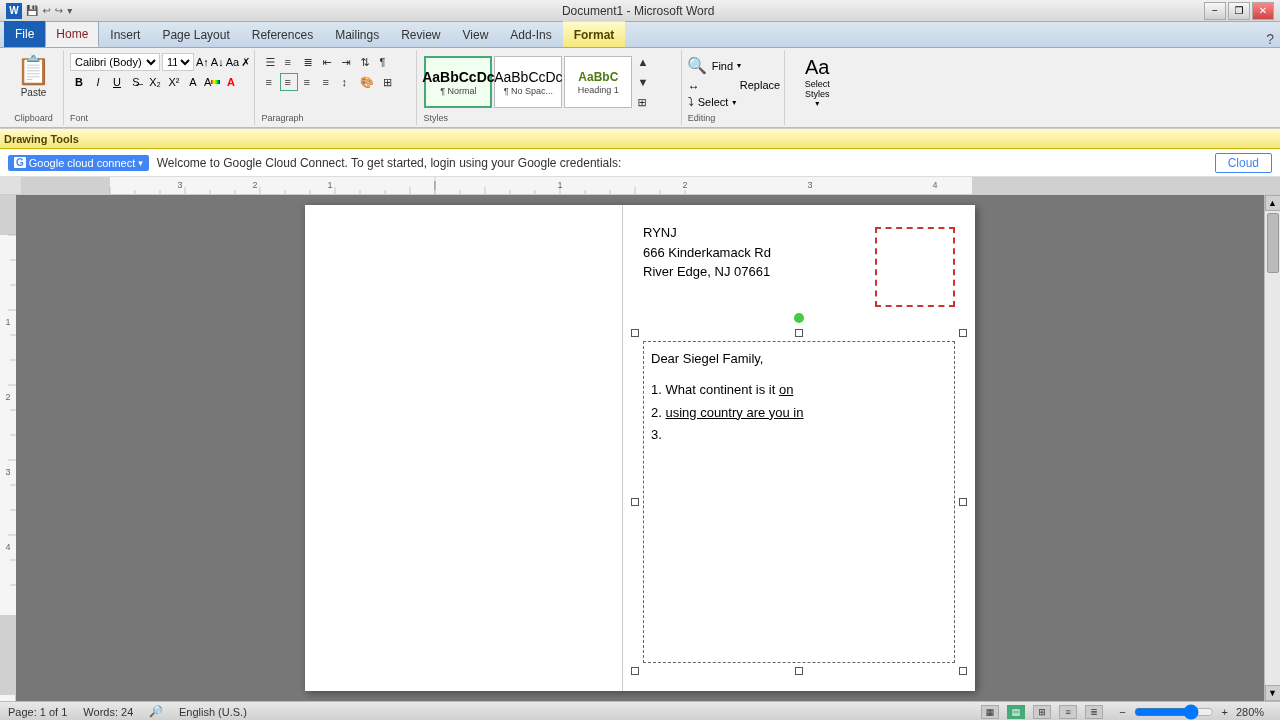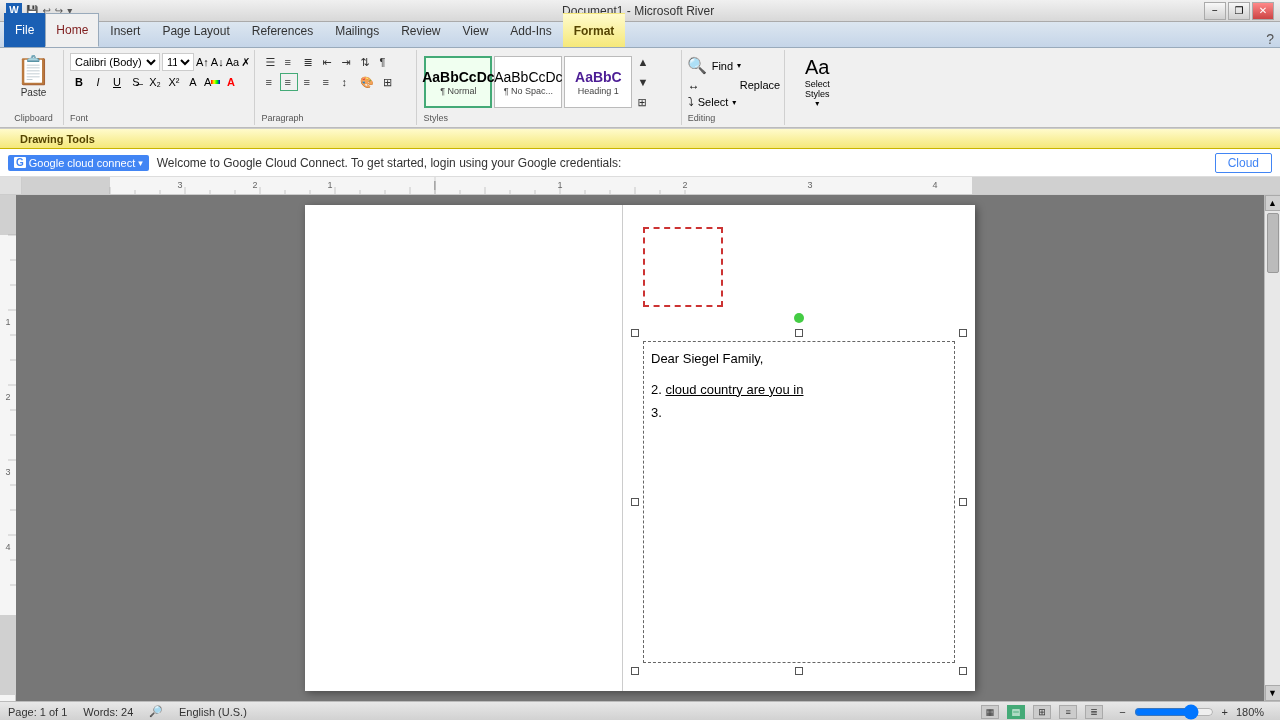--- a/index.html
+++ b/index.html
@@ -359,7 +359,7 @@
     <span style="font-size:10px; color:#555;">↪</span>
     <span style="font-size:10px; color:#555;">▾</span>
   </div>
-  <span id="title-text">Document1 - Microsoft River</span>
+  <span id="title-text">Document1 - Microsoft Word</span>
   <div id="title-controls">
     <div class="title-btn">−</div>
     <div class="title-btn">❐</div>

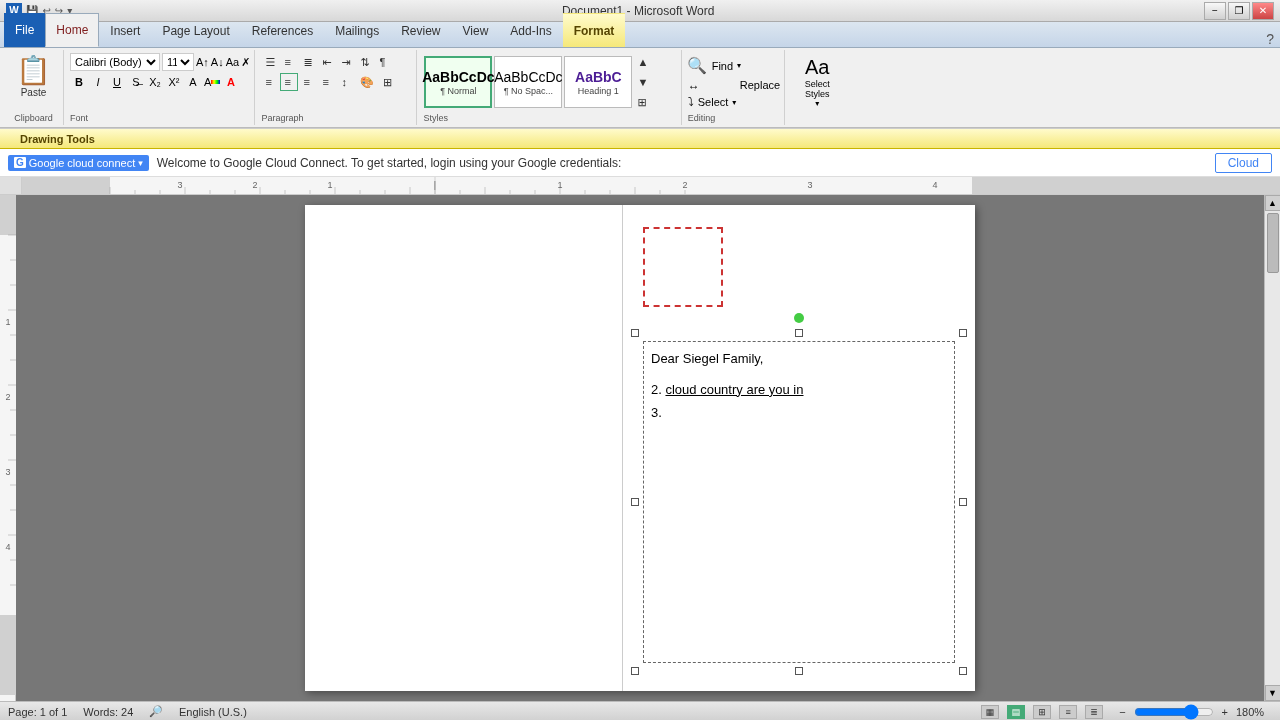--- a/index.html
+++ b/index.html
@@ -43,7 +43,7 @@
       border-bottom: none;
       background: transparent;
       color: #333;
-      height: 34px;
+      height: 26px;
       display: flex; align-items: center;
     }
     .ribbon-tab.active {

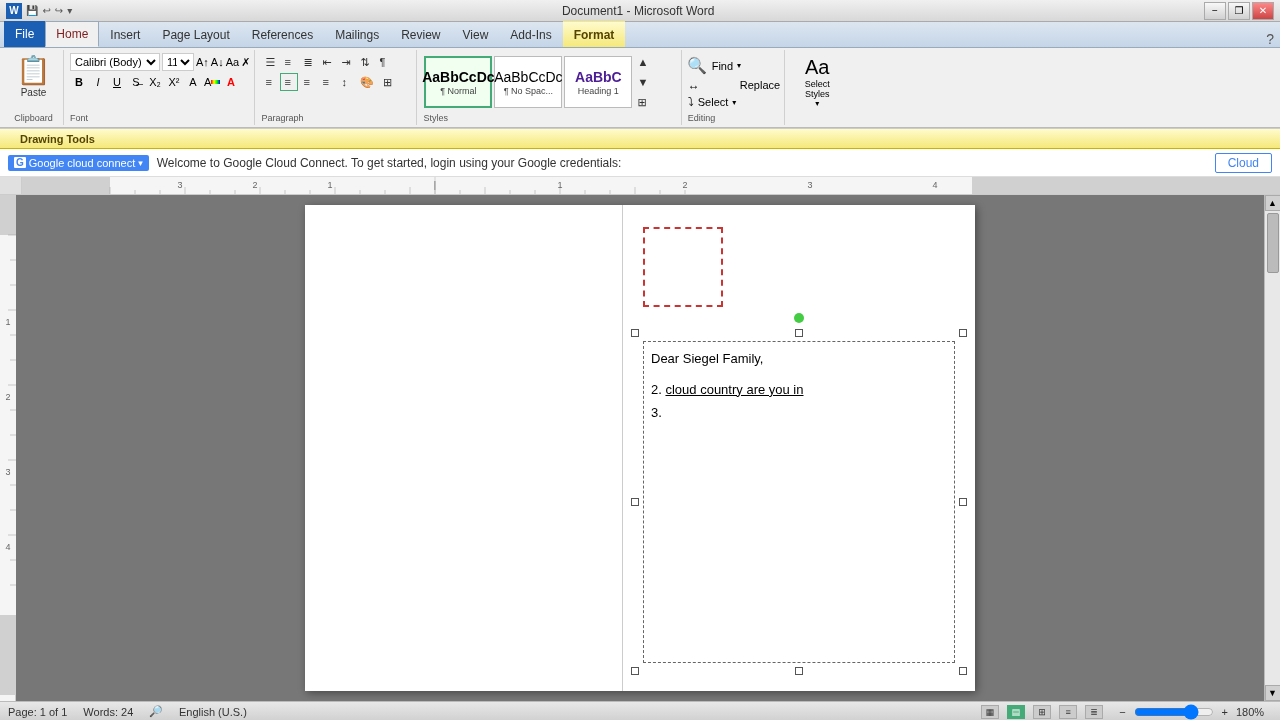--- a/index.html
+++ b/index.html
@@ -458,7 +458,7 @@
           <span style="font-size:9px; color:#444;">¶ No Spac...</span>
         </div>
         <div class="style-box">
-          <span style="font-size:14px; color:#4c1d95; font-weight:bold;">AaBbC</span>
+          <span style="font-size:12px; color:#4d7c0f; font-weight:bold;">AaBbC</span>
           <span style="font-size:9px; color:#444;">Heading 1</span>
         </div>
         <div style="display:flex; flex-direction:column; gap:2px;">

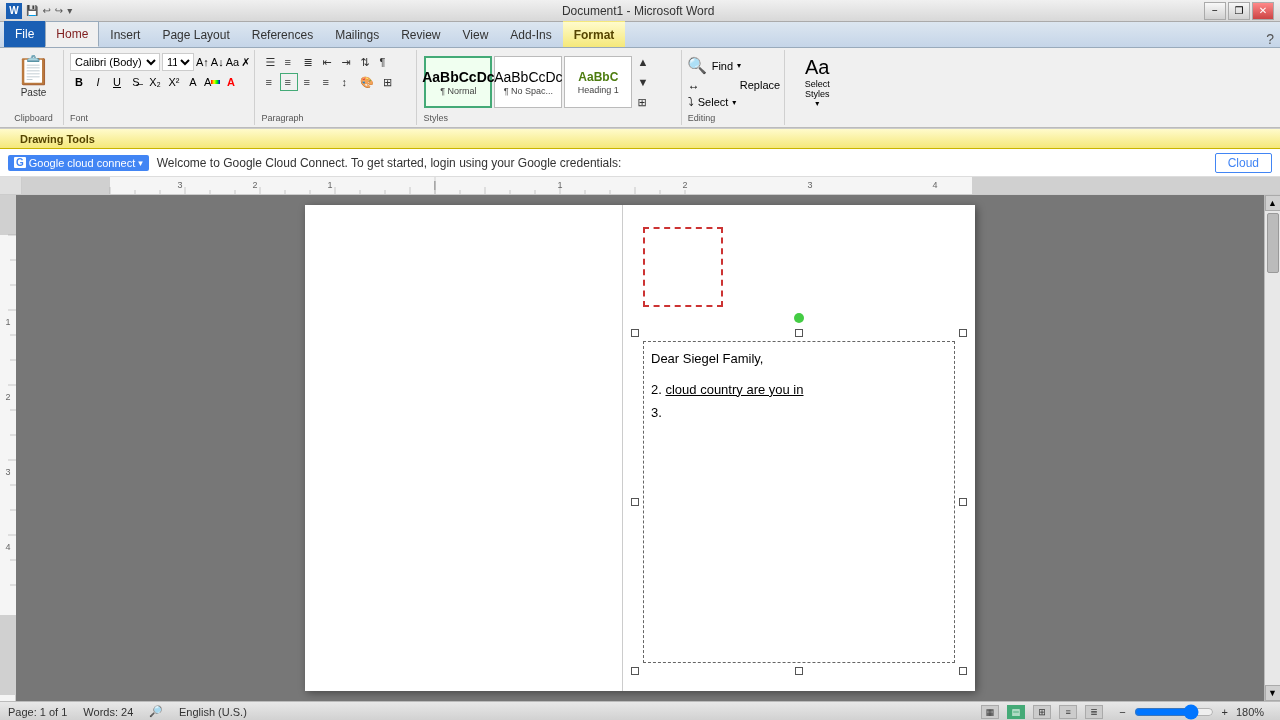--- a/index.html
+++ b/index.html
@@ -129,7 +129,7 @@
       border-bottom: 1px solid #c8b400;
       display: flex;
       align-items: center;
-      padding: 0 20px;
+      padding: 0 4px;
       font-size: 11px;
       font-weight: bold;
       color: #554400;

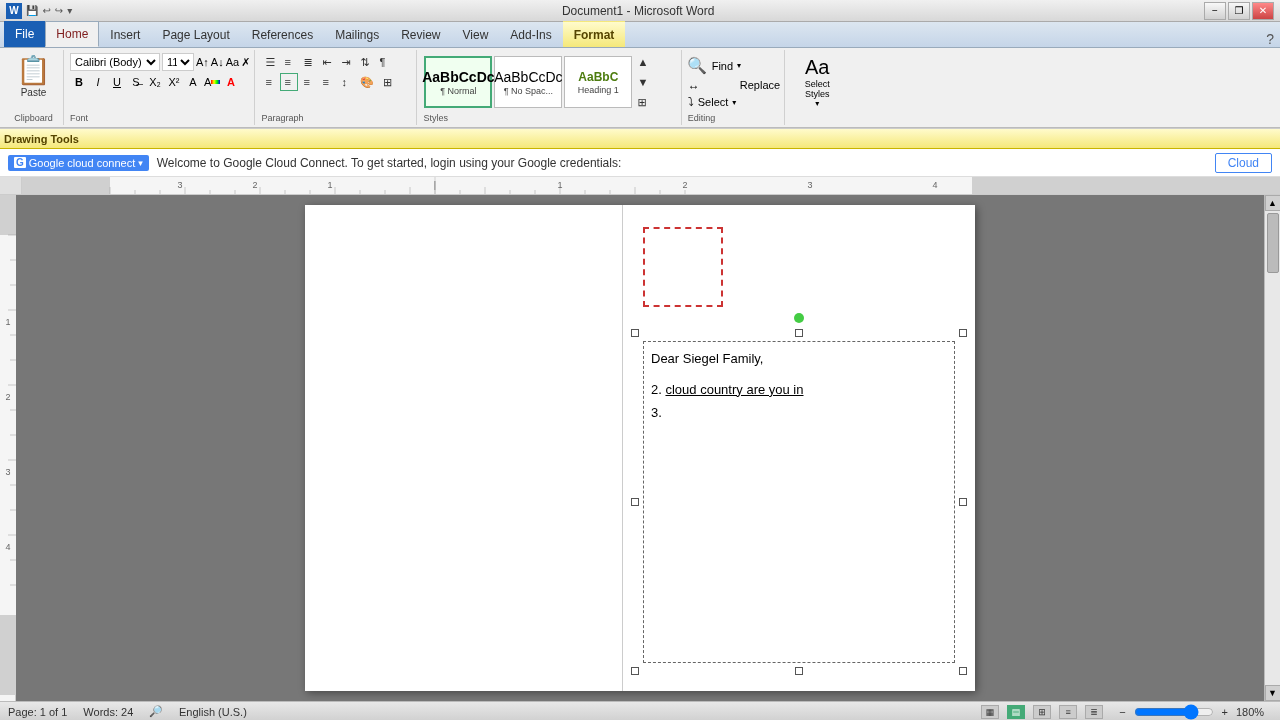--- a/index.html
+++ b/index.html
@@ -603,6 +603,11 @@
       <div id="page-right">
 
         <div id="address-block">
+          <div id="sender-address">
+            <div>RYNJ</div>
+            <div>666 Kinderkamack Rd</div>
+            <div>River Edge, NJ 07661</div>
+          </div>
           <div id="stamp-placeholder"></div>
         </div>
 

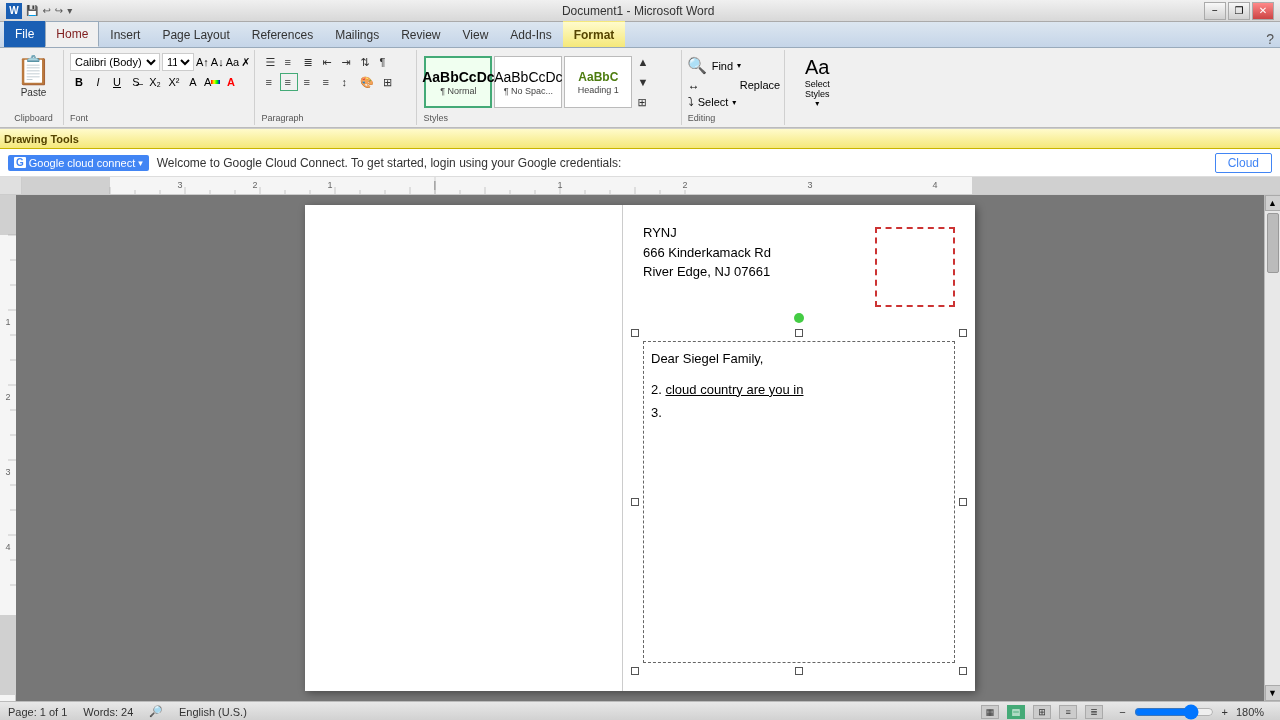--- a/index.html
+++ b/index.html
@@ -628,6 +628,7 @@
 
           <div id="text-box-content">
             <div class="salutation">Dear Siegel Family,</div>
+            <div class="list-item">1. What continent is it <span class="underline">on</span></div>
             <div class="list-item">2. <span class="underline">cloud country are you in</span></div>
             <div class="list-item">3.</div>
           </div>

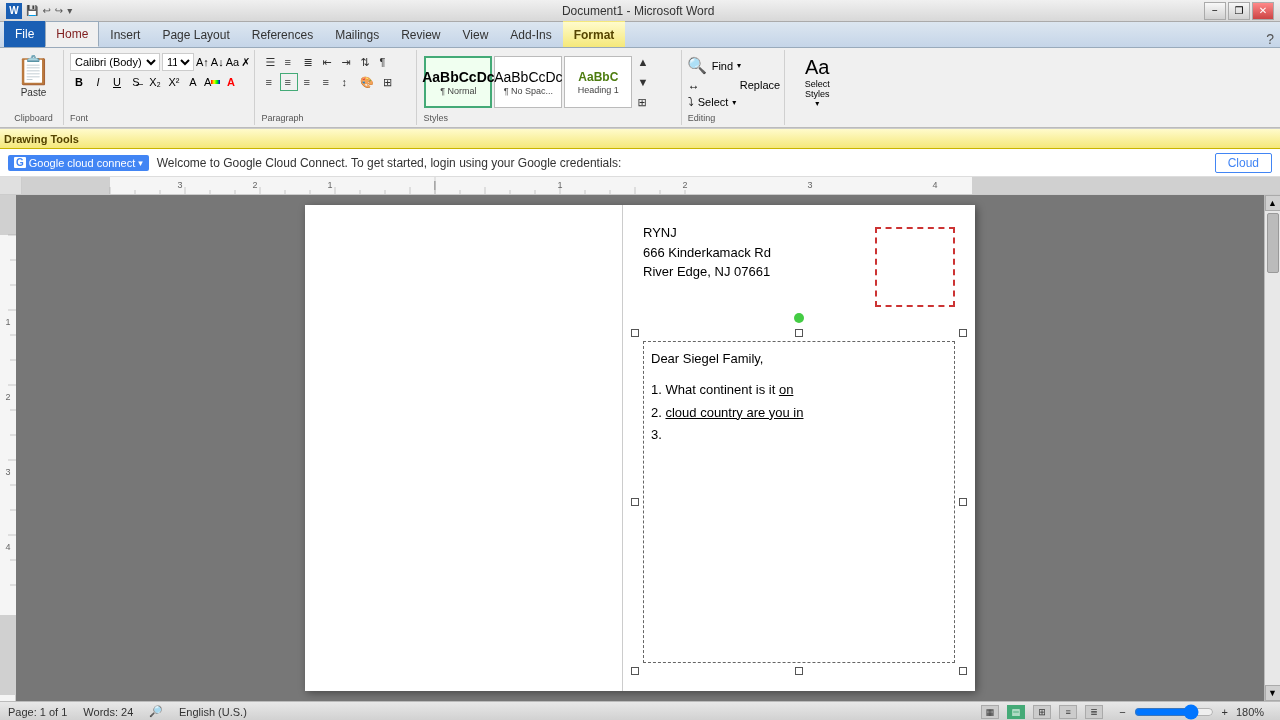--- a/index.html
+++ b/index.html
@@ -629,7 +629,7 @@
           <div id="text-box-content">
             <div class="salutation">Dear Siegel Family,</div>
             <div class="list-item">1. What continent is it <span class="underline">on</span></div>
-            <div class="list-item">2. <span class="underline">cloud country are you in</span></div>
+            <div class="list-item">2. <span class="underline">using country are you in</span></div>
             <div class="list-item">3.</div>
           </div>
         </div>

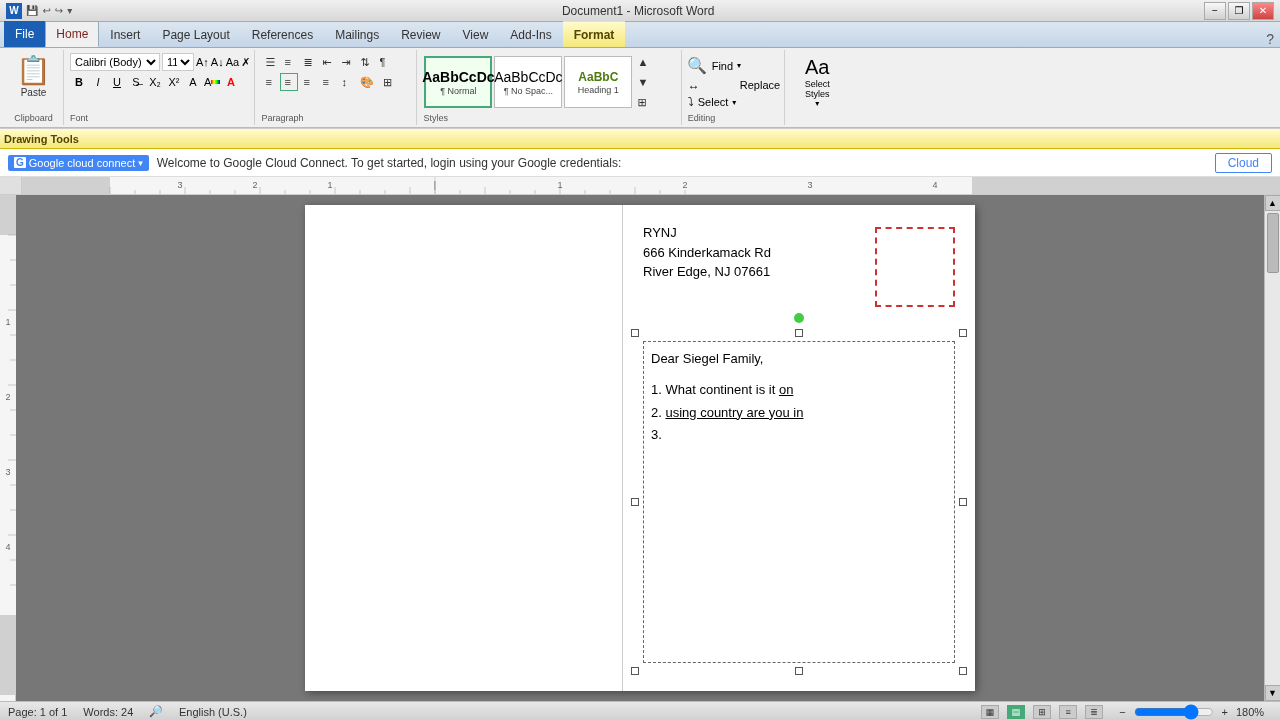--- a/index.html
+++ b/index.html
@@ -660,7 +660,7 @@
     <span style="font-size:11px; margin-left:8px;">−</span>
     <input type="range" id="zoom-slider" min="10" max="200" value="156" style="width: 80px;">
     <span style="font-size:11px;">+</span>
-    <span style="font-size:11px; width:36px;">180%</span>
+    <span style="font-size:11px; width:36px;">280%</span>
   </div>
 </div>
 

